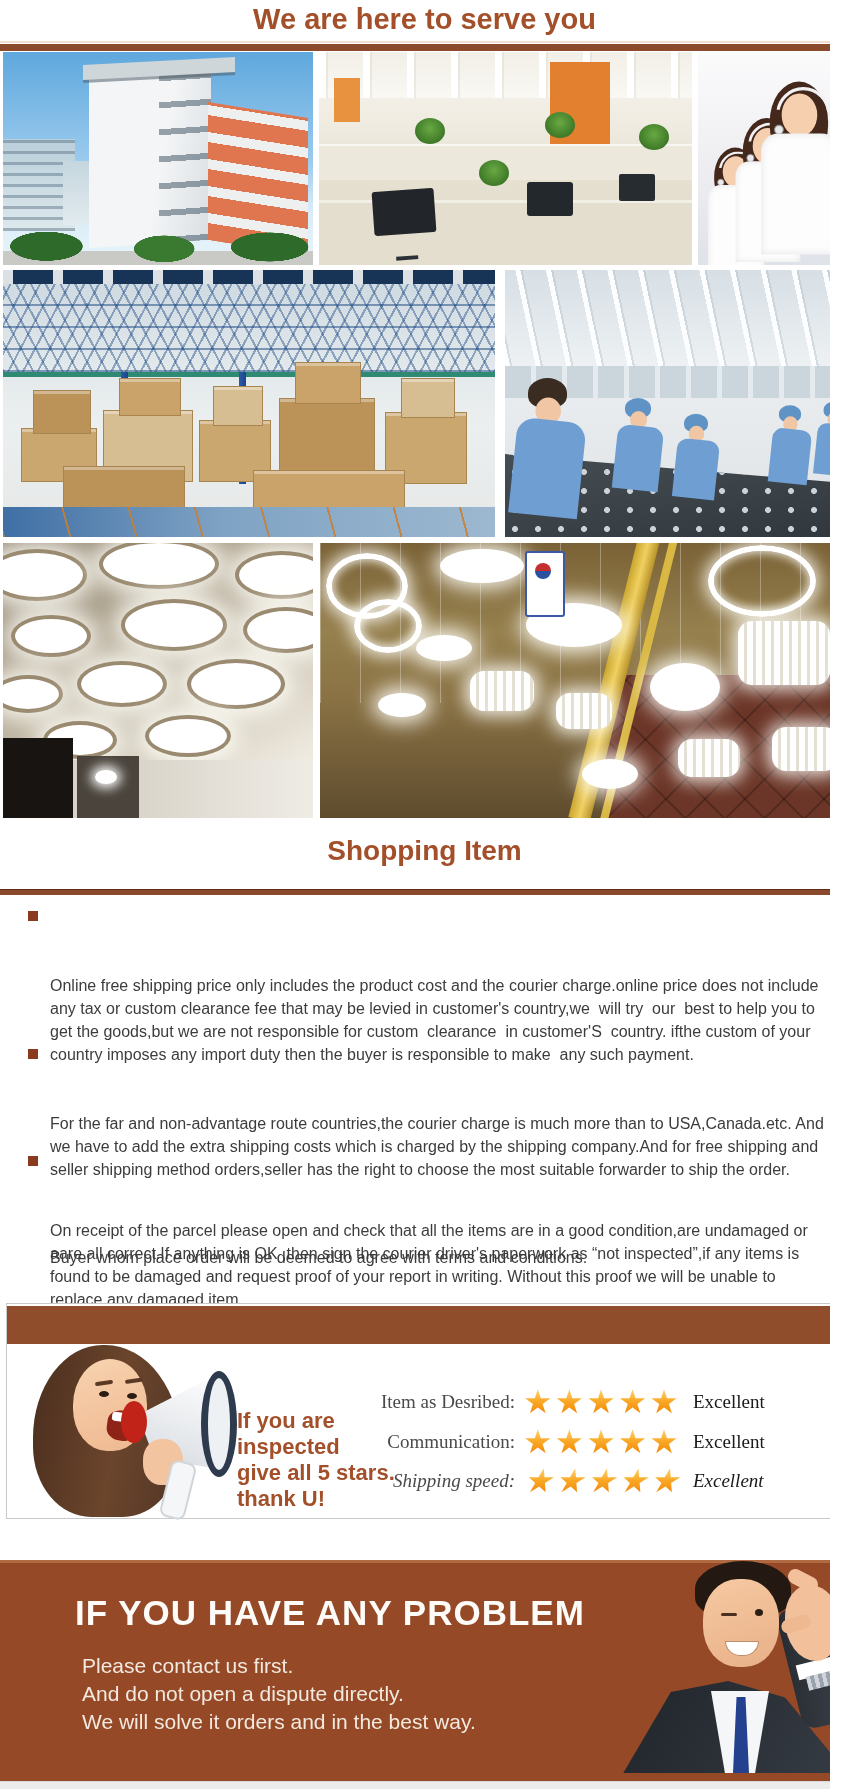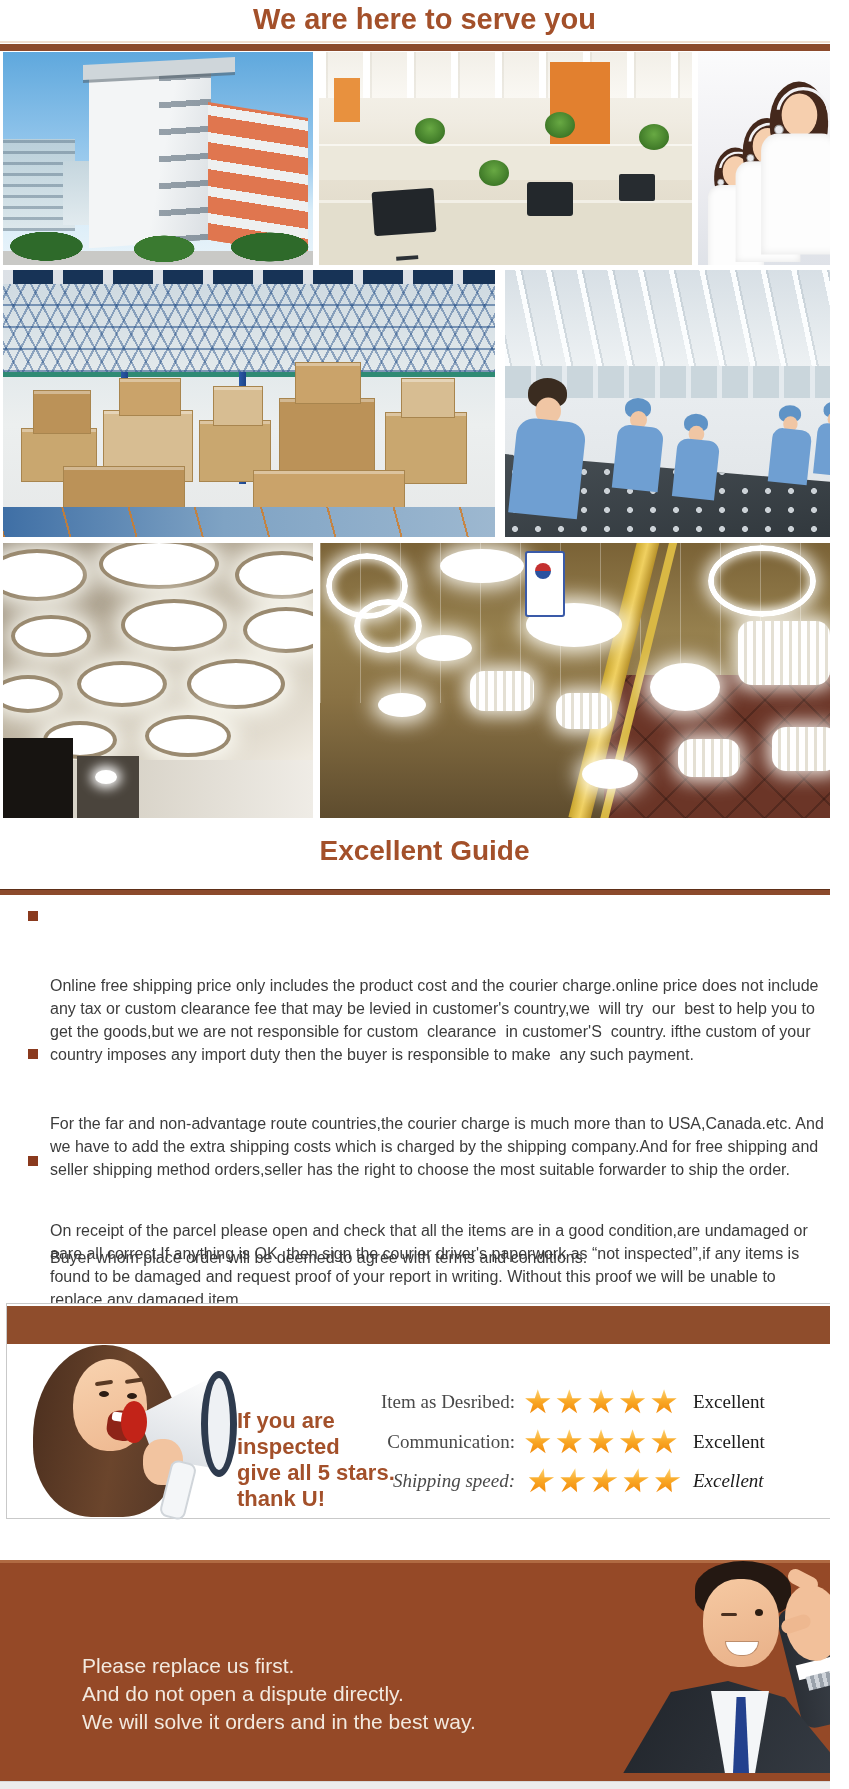--- a/index.html
+++ b/index.html
@@ -322,7 +322,7 @@
       </div>
   </div>
 
-  <div class="ab sg-title">Excellent Guide</div>
+  <div class="ab sg-title">Shopping Item</div>
   <div class="ab rule-sg"></div>
 
   <div class="bullet" style="top:905px;">

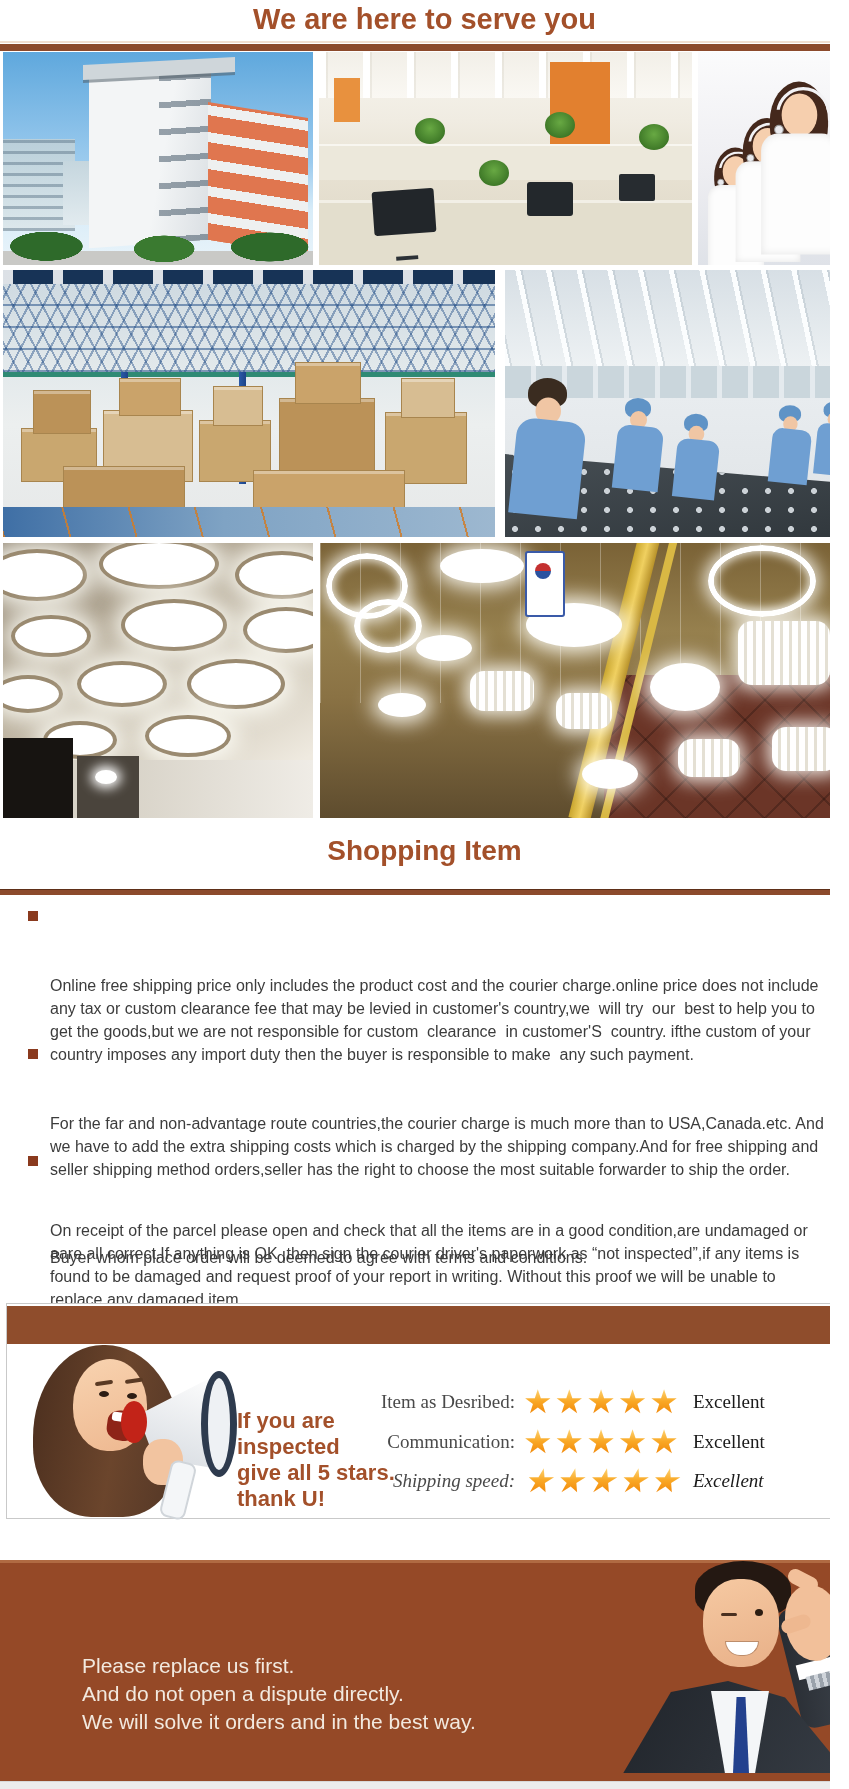--- a/index.html
+++ b/index.html
@@ -380,6 +380,7 @@
   </div>
 
   <div class="ab problem">
+    <div class="ab pb-title">IF YOU HAVE ANY PROBLEM</div>
     <div class="ab pb-lines">
       <div>Please replace us first.</div>
       <div>And do not open a dispute directly.</div>

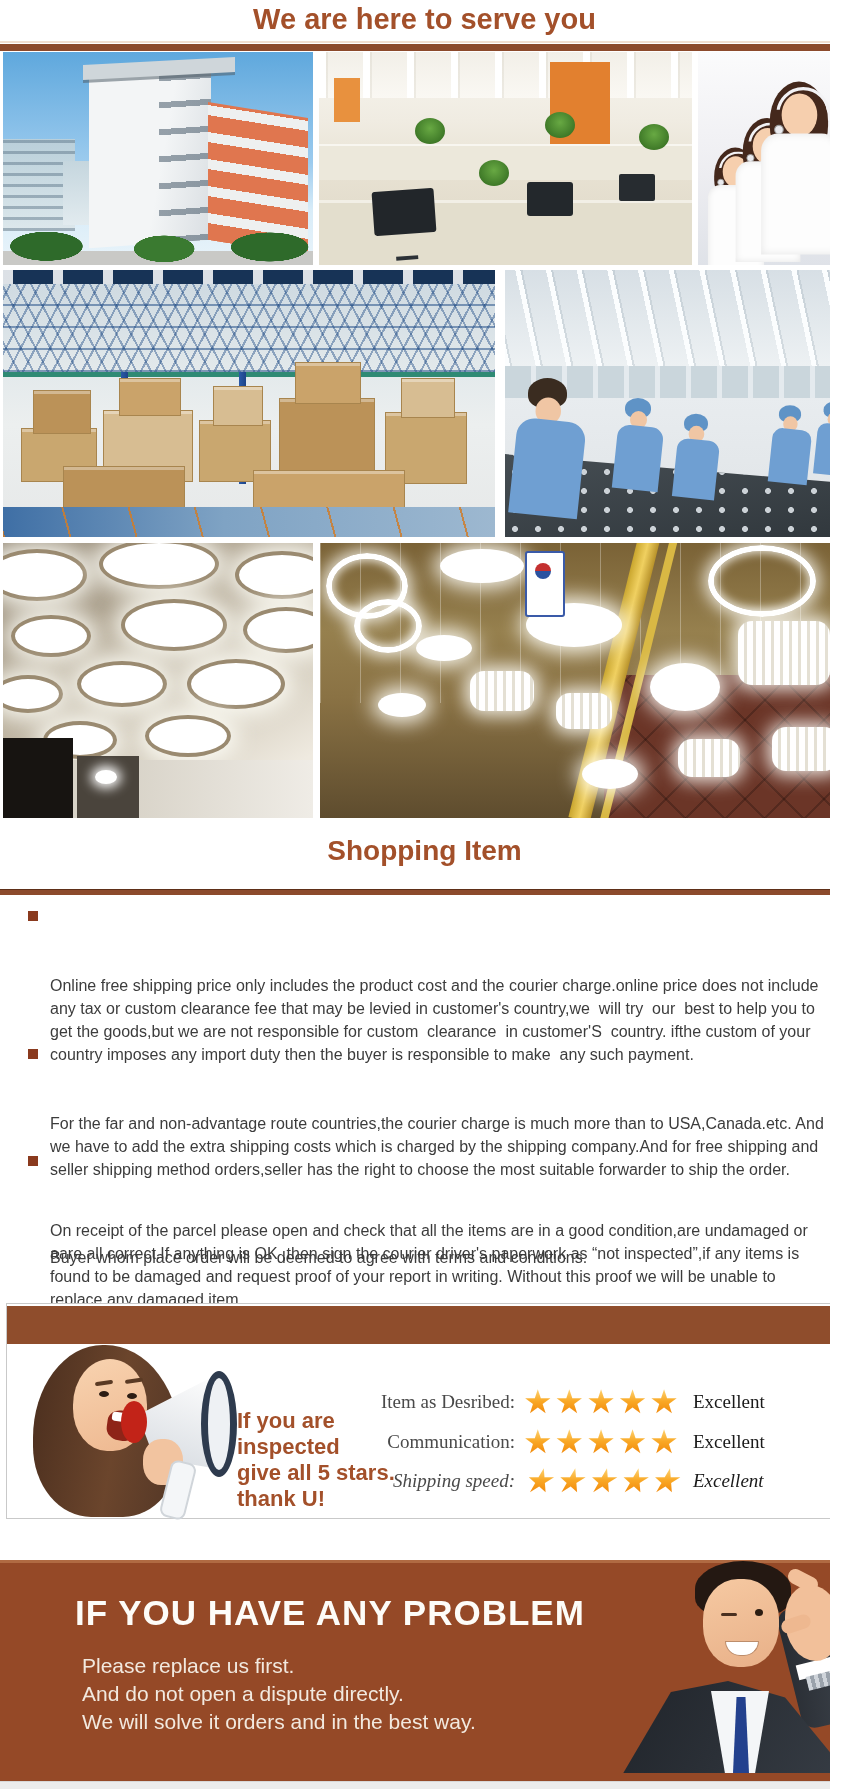--- a/index.html
+++ b/index.html
@@ -382,7 +382,7 @@
   <div class="ab problem">
     <div class="ab pb-title">IF YOU HAVE ANY PROBLEM</div>
     <div class="ab pb-lines">
-      <div>Please replace us first.</div>
+      <div>Please contact us first.</div>
       <div>And do not open a dispute directly.</div>
       <div>We will solve it orders and in the best way.</div>
     </div>

